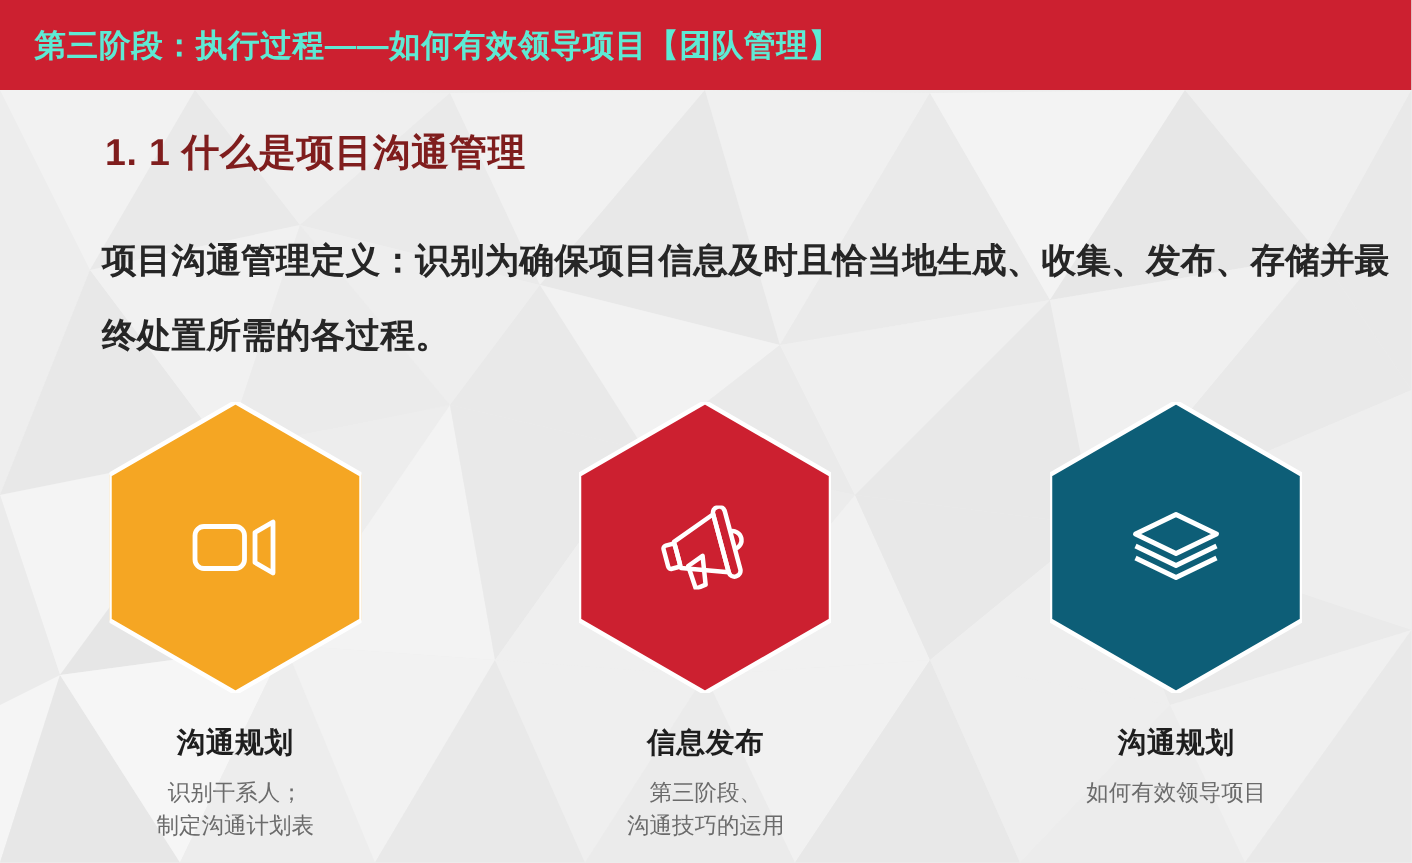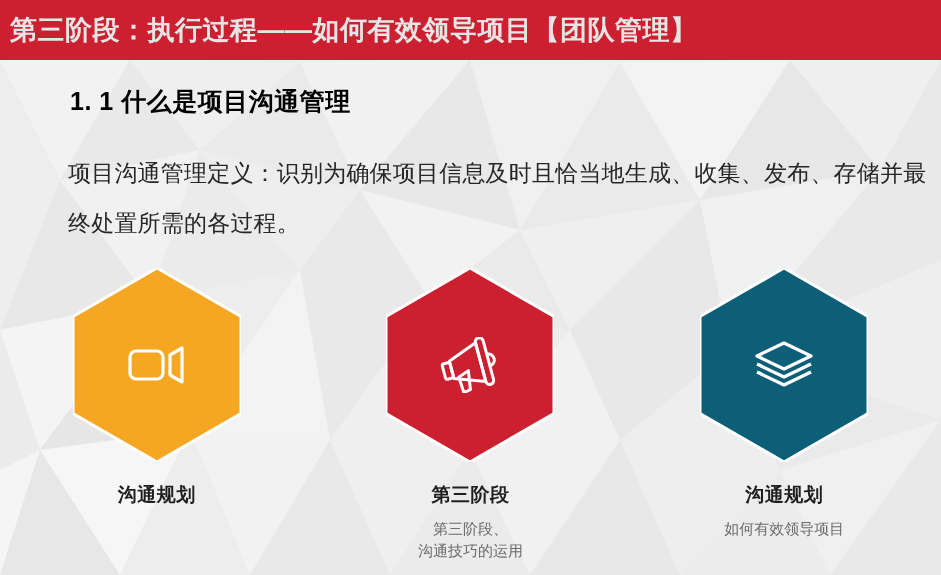--- a/index.html
+++ b/index.html
@@ -44,11 +44,11 @@
     align-items: center;
   }
   #header-title {
-    color: #e5e5e5;
-    font-size: 27px;
+    color: #5eead4;
+    font-size: 21px;
     font-weight: bold;
     letter-spacing: 0.5px;
-    padding-left: 10px;
+    padding-left: 23px;
     white-space: nowrap;
     line-height: 1;
   }

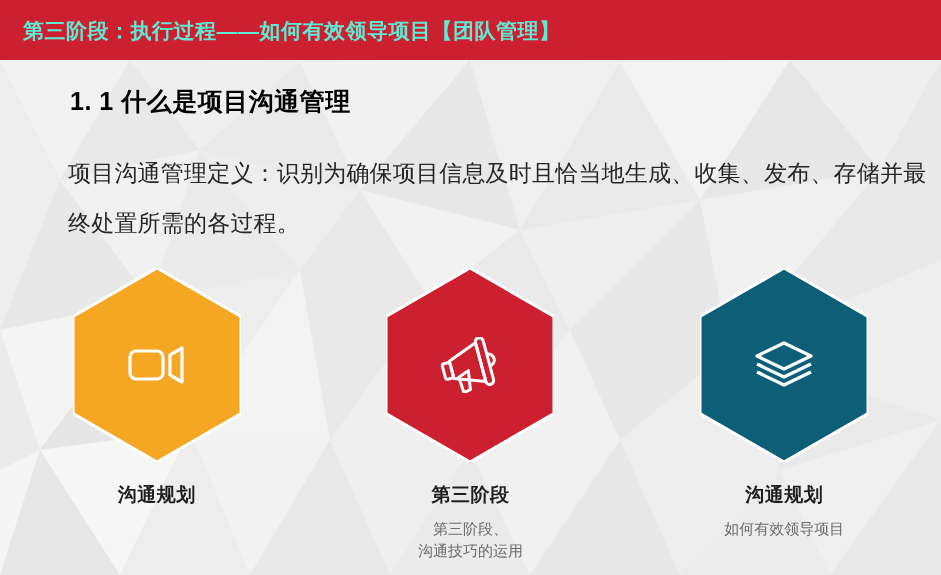--- a/index.html
+++ b/index.html
@@ -59,7 +59,7 @@
     left: 70px;
     top: 85px;
     z-index: 6;
-    color: #000000;
+    color: #7f1d1d;
     font-size: 25px;
     font-weight: bold;
     letter-spacing: 0.5px;

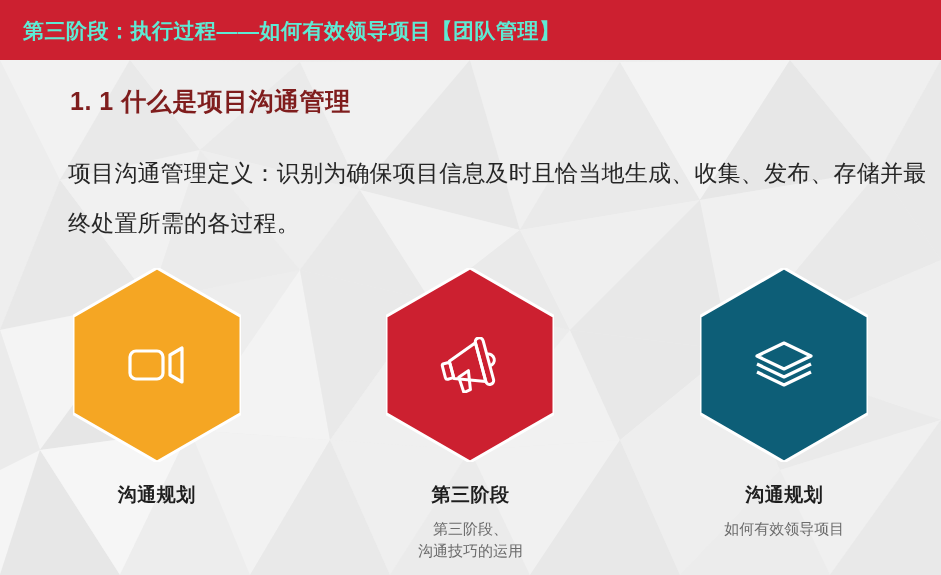--- a/index.html
+++ b/index.html
@@ -75,7 +75,7 @@
     z-index: 6;
     color: #262626;
     font-size: 23px;
-    font-weight: normal;
+    font-weight: bold;
     line-height: 50px;
     letter-spacing: 0.2px;
   }

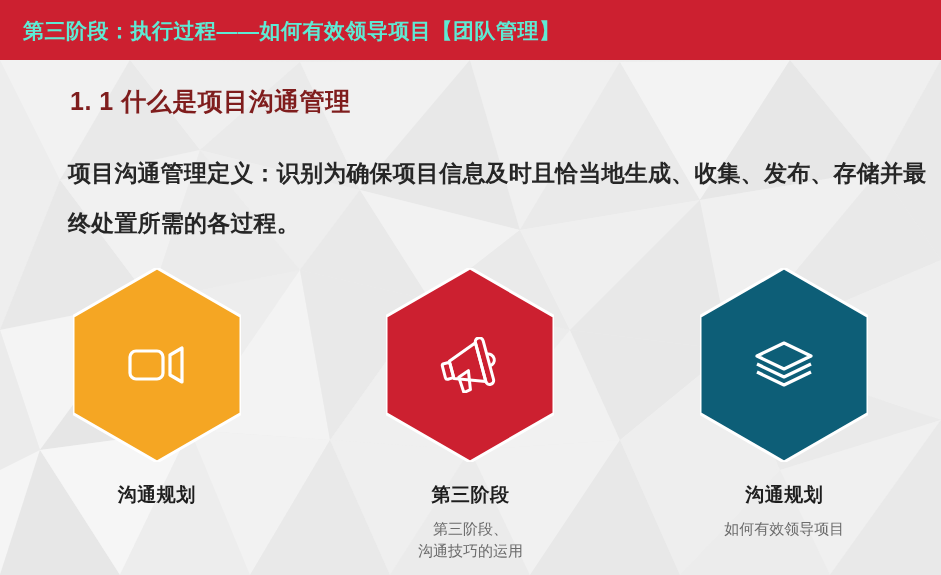--- a/index.html
+++ b/index.html
@@ -238,7 +238,7 @@
           </svg>
         </div>
       </div>
-      <div class="hex-title">第三阶段</div>
+      <div class="hex-title">信息发布</div>
       <div class="hex-sub">第三阶段、
 沟通技巧的运用</div>
     </div>

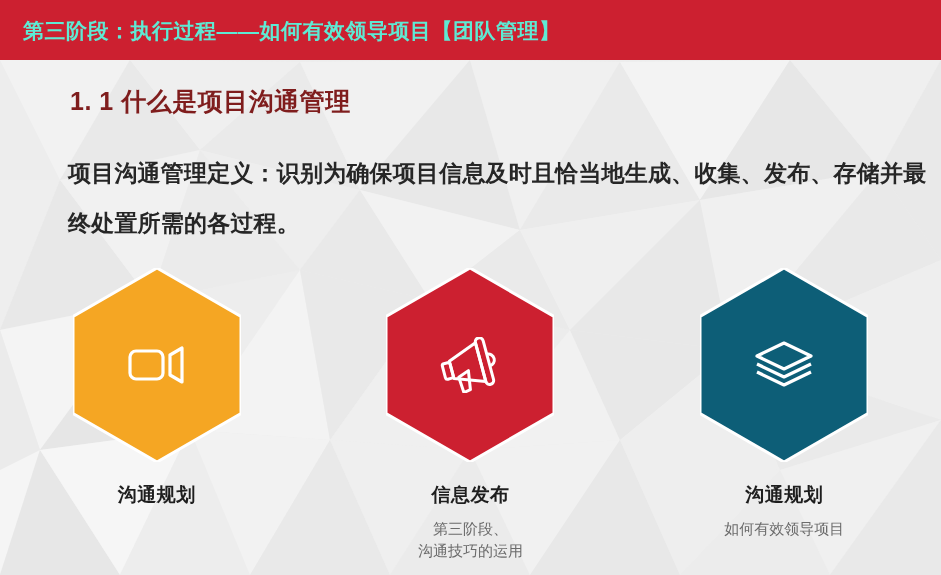--- a/index.html
+++ b/index.html
@@ -219,6 +219,8 @@
         </div>
       </div>
       <div class="hex-title">沟通规划</div>
+      <div class="hex-sub">识别干系人；
+制定沟通计划表</div>
     </div>
 
     <div class="hex-cell">

